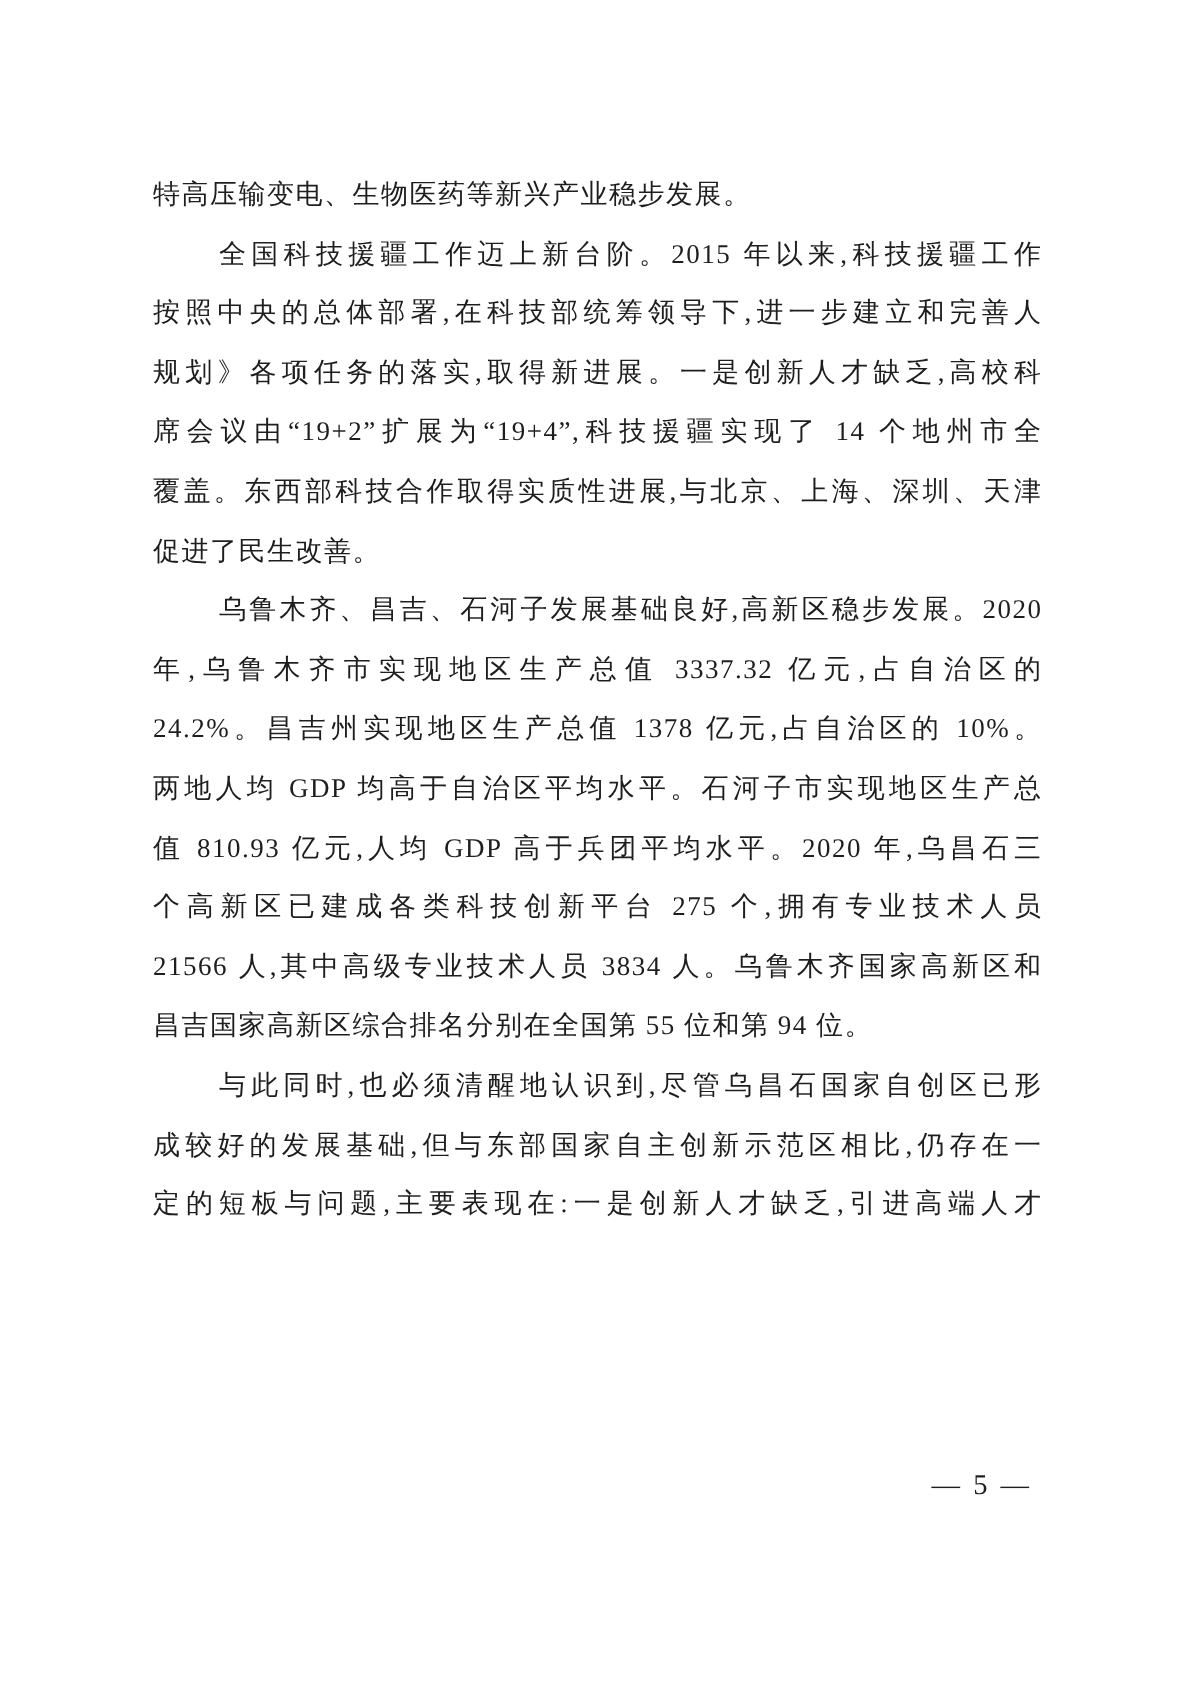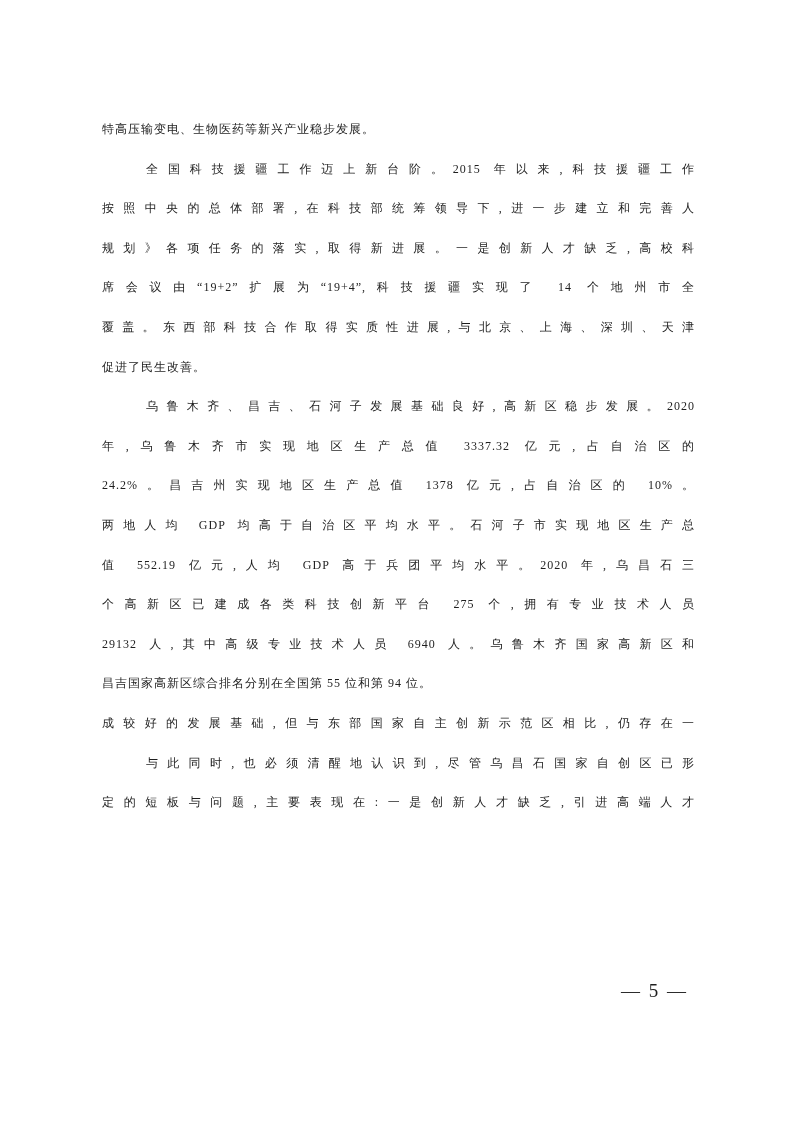--- a/index.html
+++ b/index.html
@@ -29,7 +29,7 @@
   .line {
     height: 39.6px;
     line-height: 39.6px;
-    font-size: 12px;
+    font-size: 18px;
     letter-spacing: 1px;
     overflow: hidden;
     text-align: left;

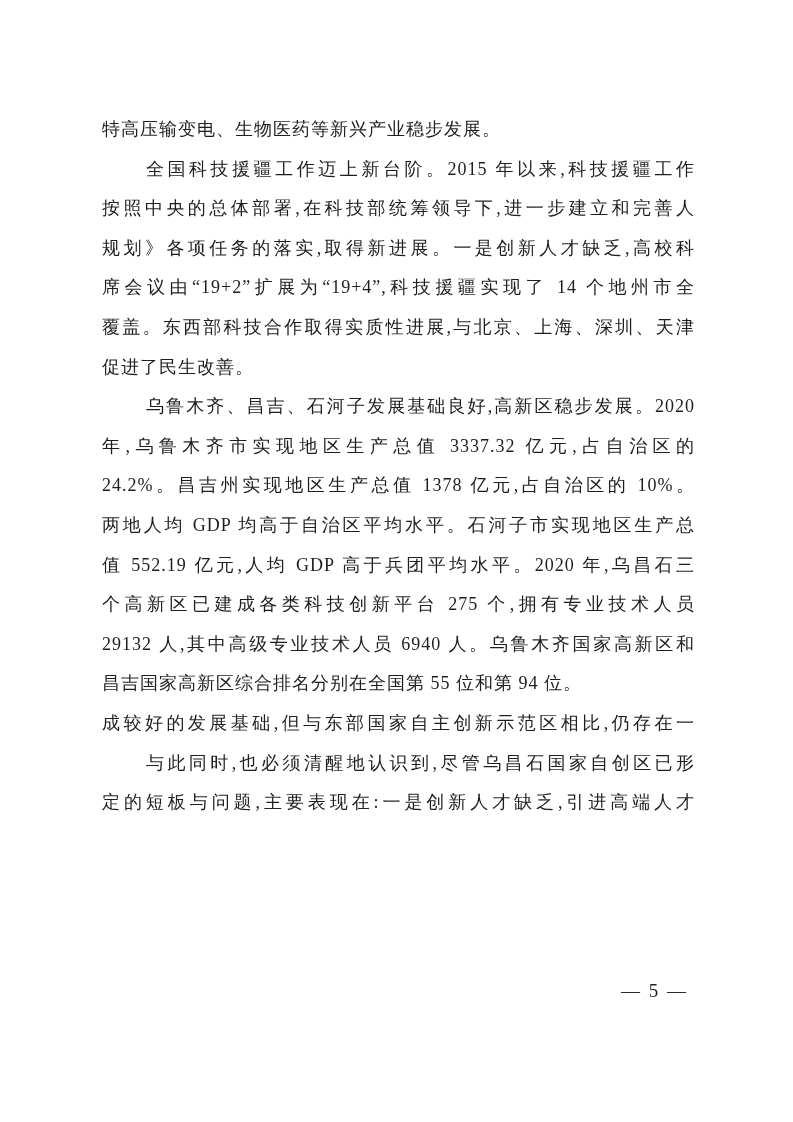--- a/index.html
+++ b/index.html
@@ -70,7 +70,7 @@
       <div class="line just">年,乌鲁木齐市实现地区生产总值 3337.32 亿元,占自治区的</div>
       <div class="line just">24.2%。昌吉州实现地区生产总值 1378 亿元,占自治区的 10%。</div>
       <div class="line just">两地人均 GDP 均高于自治区平均水平。石河子市实现地区生产总</div>
-      <div class="line just">值 552.19 亿元,人均 GDP 高于兵团平均水平。2020 年,乌昌石三</div>
+      <div class="line just">值 810.93 亿元,人均 GDP 高于兵团平均水平。2020 年,乌昌石三</div>
       <div class="line just">个高新区已建成各类科技创新平台 275 个,拥有专业技术人员</div>
       <div class="line just">29132 人,其中高级专业技术人员 6940 人。乌鲁木齐国家高新区和</div>
       <div class="line">昌吉国家高新区综合排名分别在全国第 55 位和第 94 位。</div>

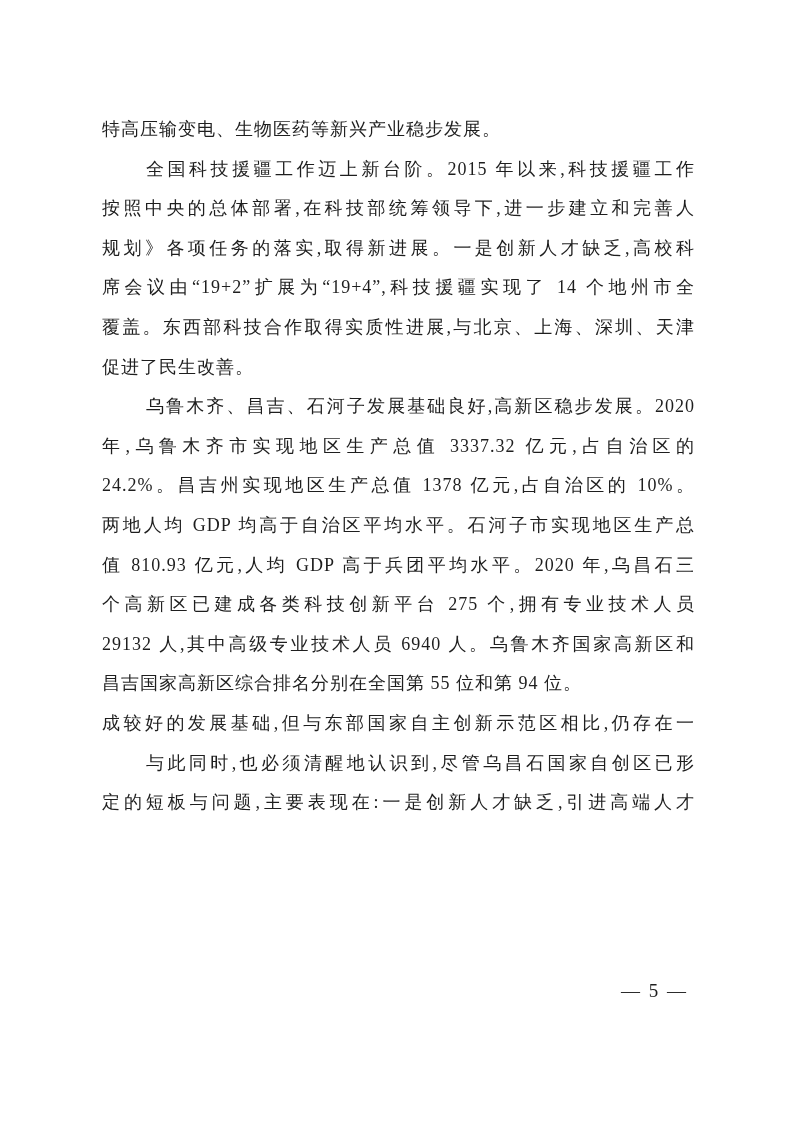--- a/index.html
+++ b/index.html
@@ -72,7 +72,7 @@
       <div class="line just">两地人均 GDP 均高于自治区平均水平。石河子市实现地区生产总</div>
       <div class="line just">值 810.93 亿元,人均 GDP 高于兵团平均水平。2020 年,乌昌石三</div>
       <div class="line just">个高新区已建成各类科技创新平台 275 个,拥有专业技术人员</div>
-      <div class="line just">29132 人,其中高级专业技术人员 6940 人。乌鲁木齐国家高新区和</div>
+      <div class="line just">21566 人,其中高级专业技术人员 3834 人。乌鲁木齐国家高新区和</div>
       <div class="line">昌吉国家高新区综合排名分别在全国第 55 位和第 94 位。</div>
       <div class="line just">成较好的发展基础,但与东部国家自主创新示范区相比,仍存在一</div>
       <div class="line just indent">与此同时,也必须清醒地认识到,尽管乌昌石国家自创区已形</div>

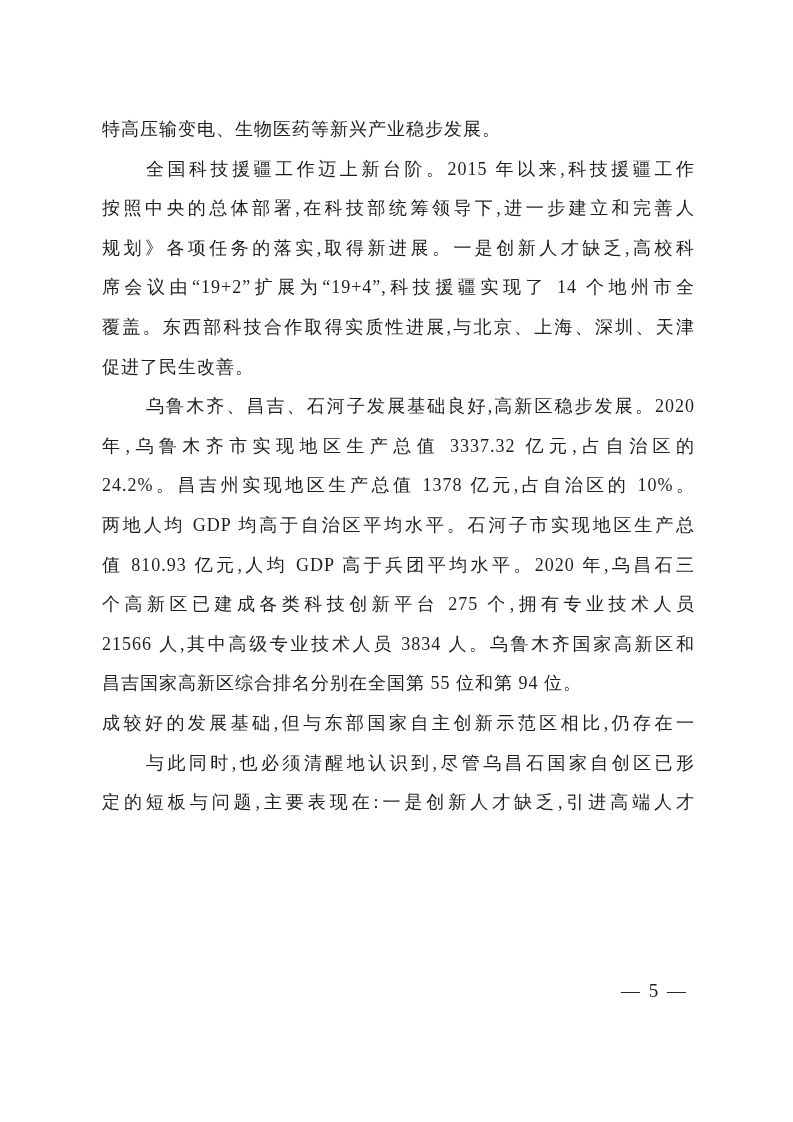--- a/index.html
+++ b/index.html
@@ -74,8 +74,8 @@
       <div class="line just">个高新区已建成各类科技创新平台 275 个,拥有专业技术人员</div>
       <div class="line just">21566 人,其中高级专业技术人员 3834 人。乌鲁木齐国家高新区和</div>
       <div class="line">昌吉国家高新区综合排名分别在全国第 55 位和第 94 位。</div>
+      <div class="line just indent">与此同时,也必须清醒地认识到,尽管乌昌石国家自创区已形</div>
       <div class="line just">成较好的发展基础,但与东部国家自主创新示范区相比,仍存在一</div>
-      <div class="line just indent">与此同时,也必须清醒地认识到,尽管乌昌石国家自创区已形</div>
       <div class="line just">定的短板与问题,主要表现在:一是创新人才缺乏,引进高端人才</div>
     </div>
   <div class="page-number">— 5 —</div>

